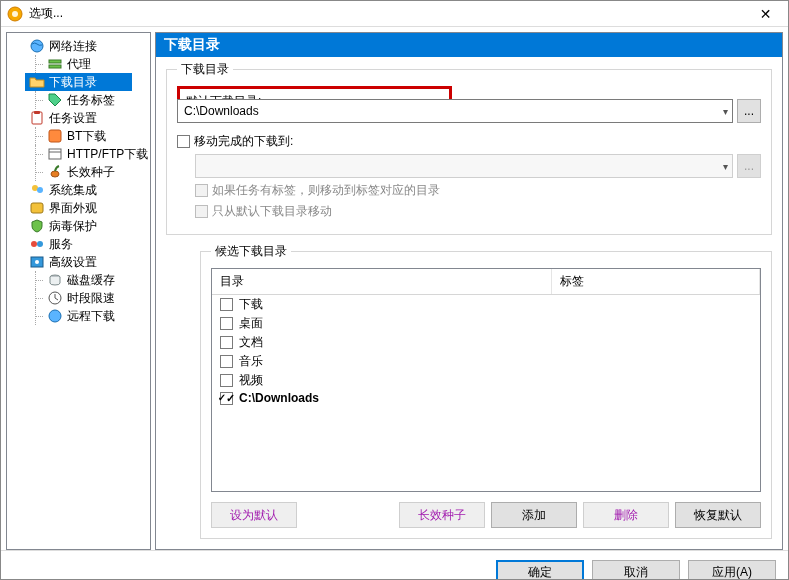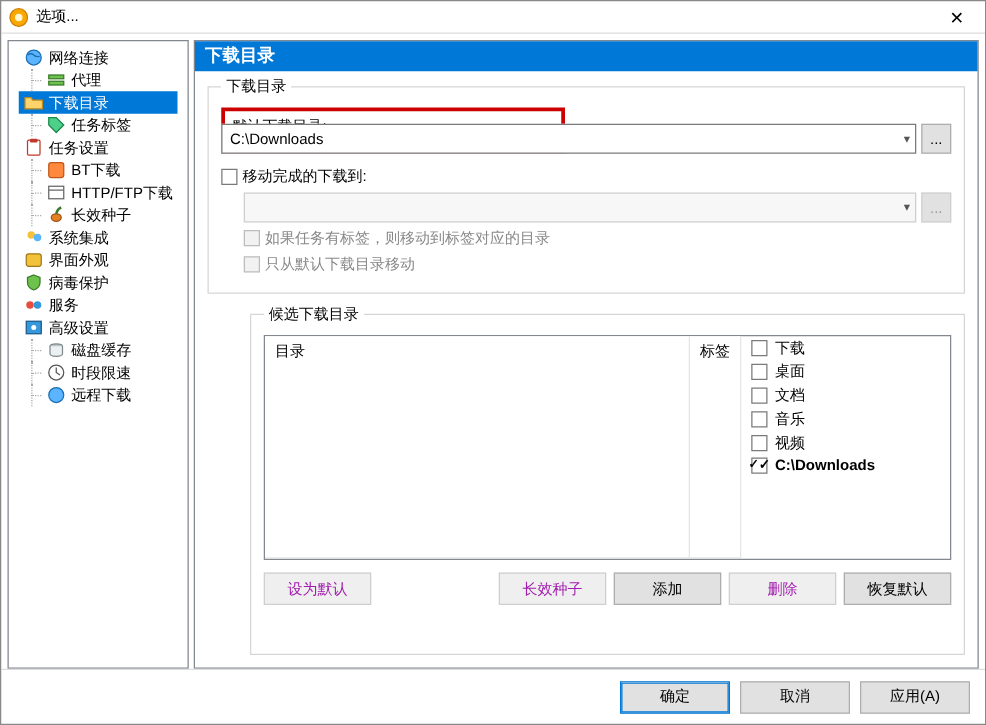--- a/index.html
+++ b/index.html
@@ -45,7 +45,7 @@
     width: 145px;
     border: 1px solid #828790;
     background: #fff;
-    padding: 4px 8px;
+    padding: 4px 18px;
     overflow: auto;
   }
   .tree-item {

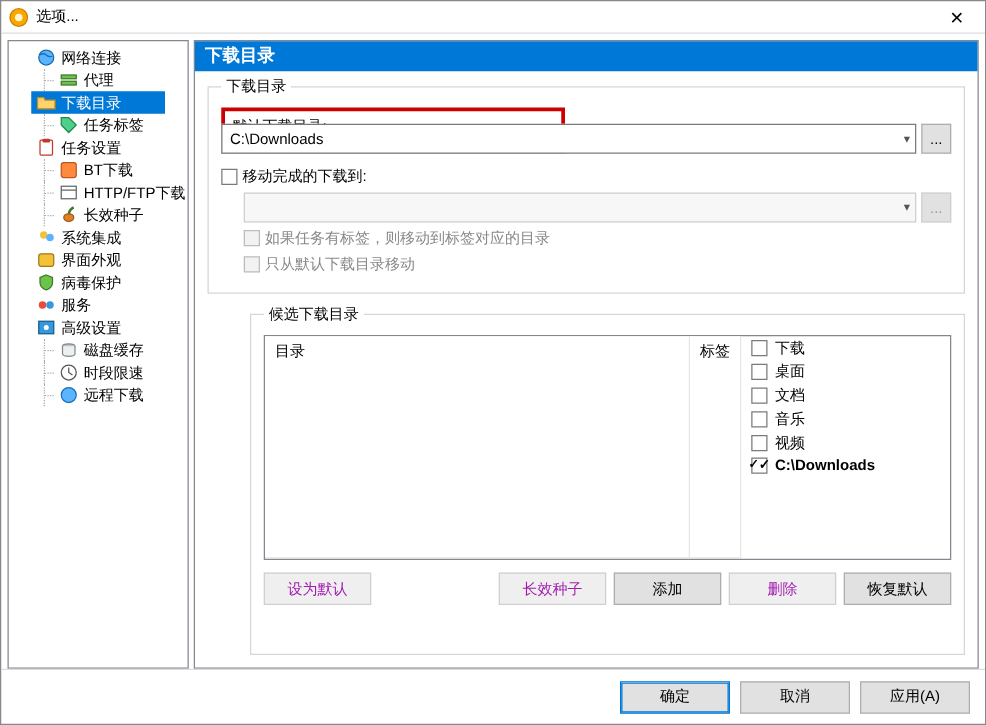--- a/index.html
+++ b/index.html
@@ -133,9 +133,9 @@
   
   .list-wrap {
     border: 1px solid #828790;
-    height: 180px;
+    height: 224px;
     background: #fff;
-    display: flex; flex-direction: row;
+    display: flex; flex-direction: column;
   }
   .list-header {
     display: flex; border-bottom: 1px solid #d6d6d6;

